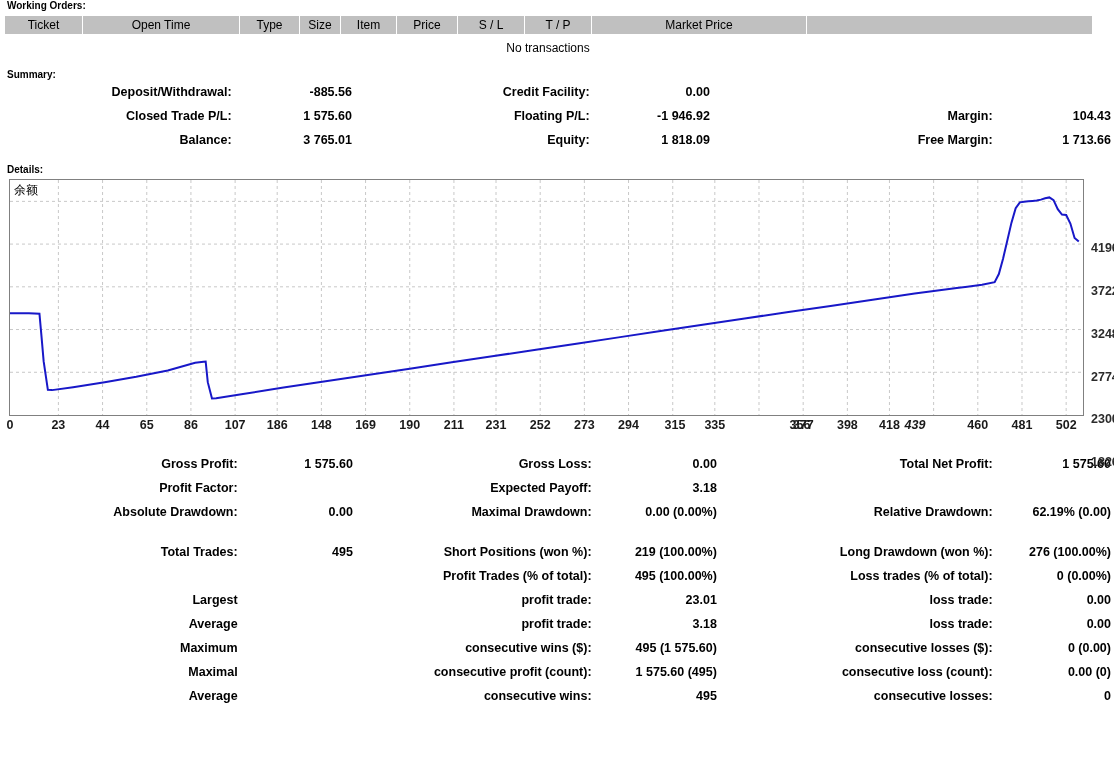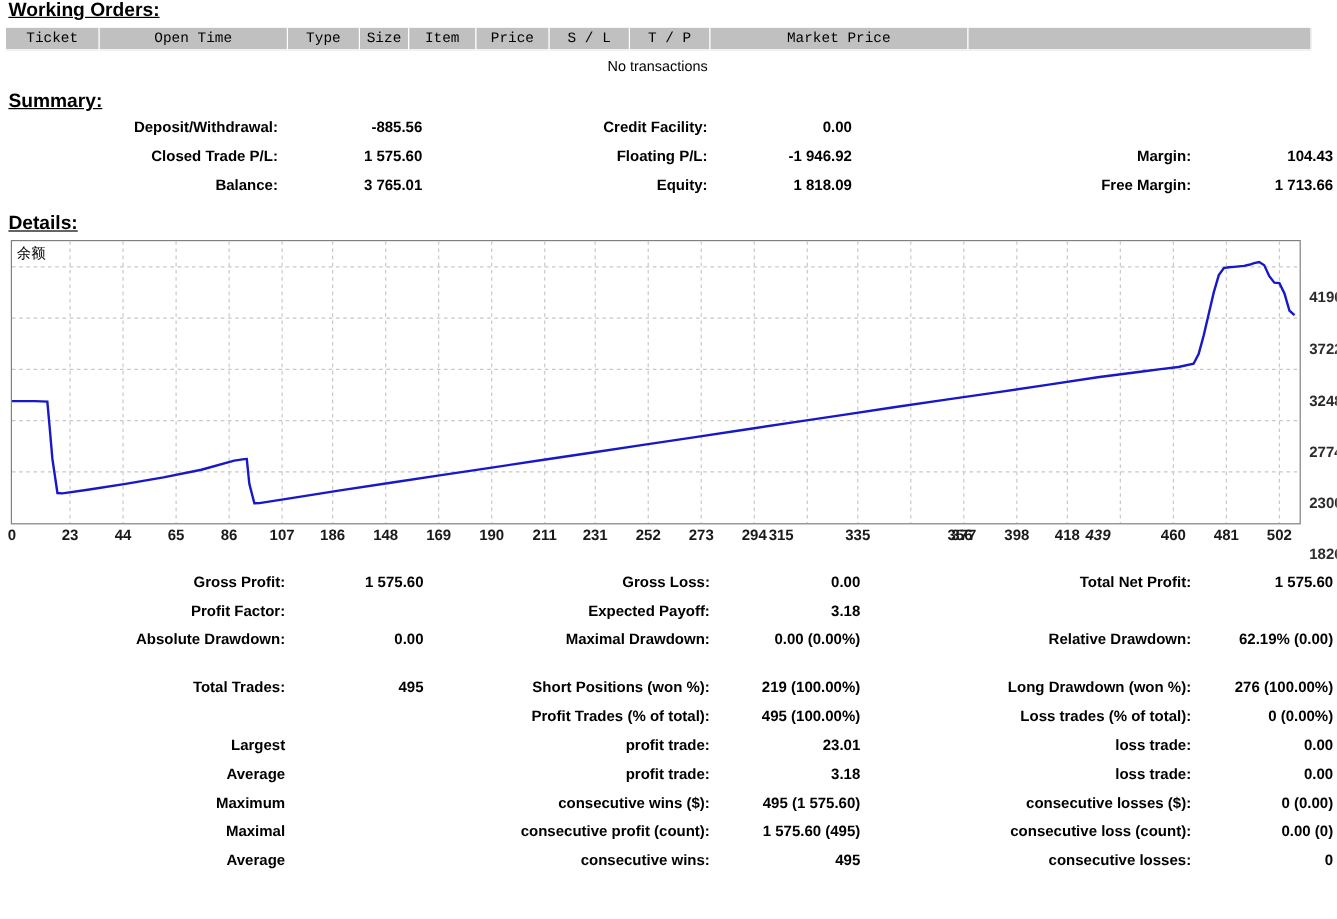--- a/index.html
+++ b/index.html
@@ -18,9 +18,8 @@
   }
   .section-title {
     font-weight: bold;
-    font-size: 16px;
+    font-size: 10px;
     padding-left: 7px;
-    text-decoration: underline;
   }
 
   

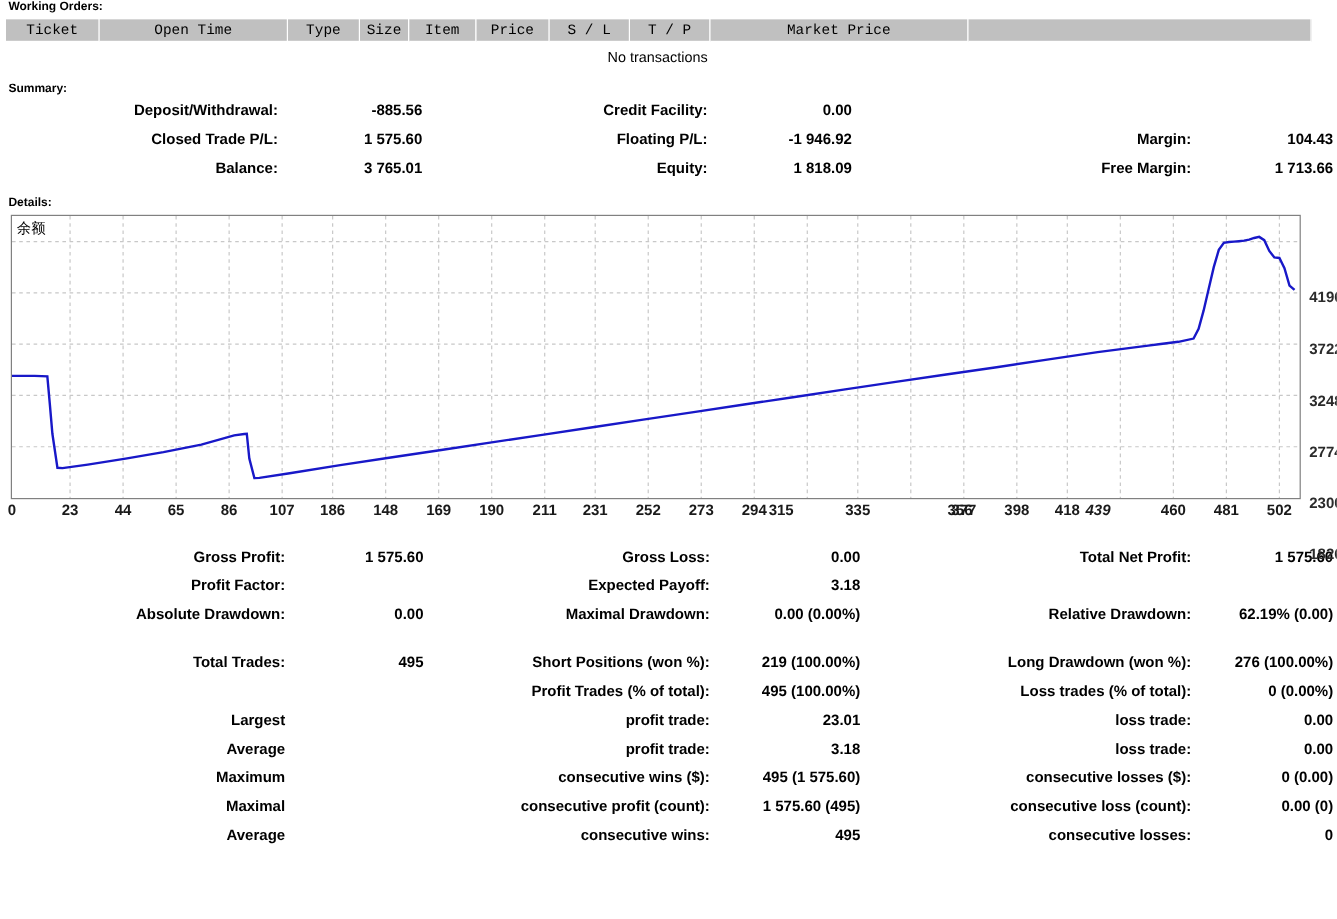--- a/index.html
+++ b/index.html
@@ -28,7 +28,6 @@
     margin: 4px 0 0 4px;
     border-collapse: collapse;
     table-layout: fixed;
-    font-family: Liberation Mono, monospace;
   }
   table.orders th {
     background: #c0c0c0;

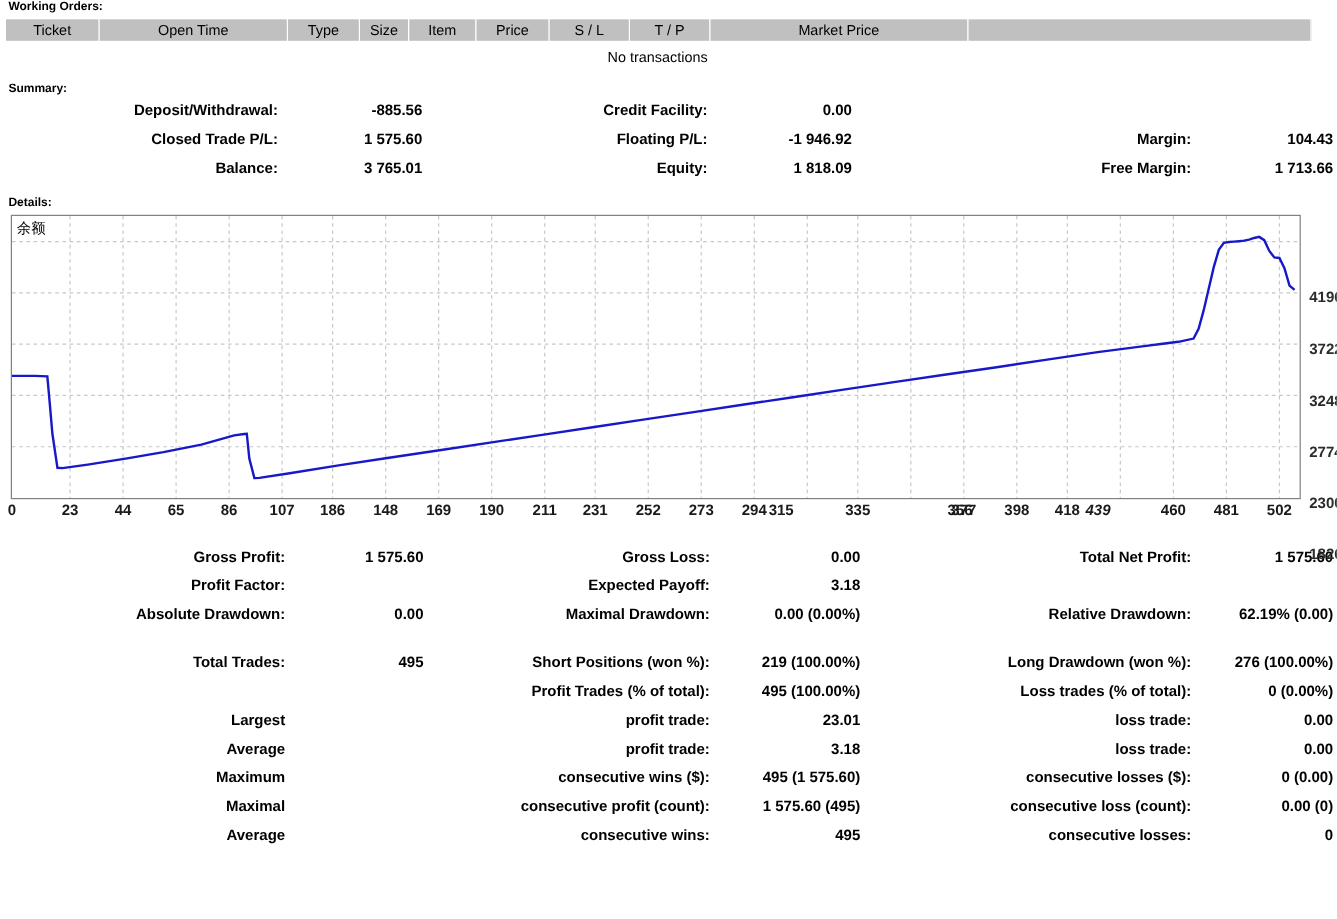--- a/index.html
+++ b/index.html
@@ -262,7 +262,7 @@
       <div class="xtick" style="left: 531.188px;">252</div>
       <div class="xtick" style="left: 575.371px;">273</div>
       <div class="xtick" style="left: 619.553px;">294</div>
-      <div class="xtick" style="left: 642px;">315</div>
+      <div class="xtick" style="left: 666px;">315</div>
       <div class="xtick" style="left: 705.814px;">335</div>
       <div class="xtick" style="left: 749.996px; margin-left: 41px;">356</div>
       <div class="xtick" style="left: 794.178px;">377</div>

